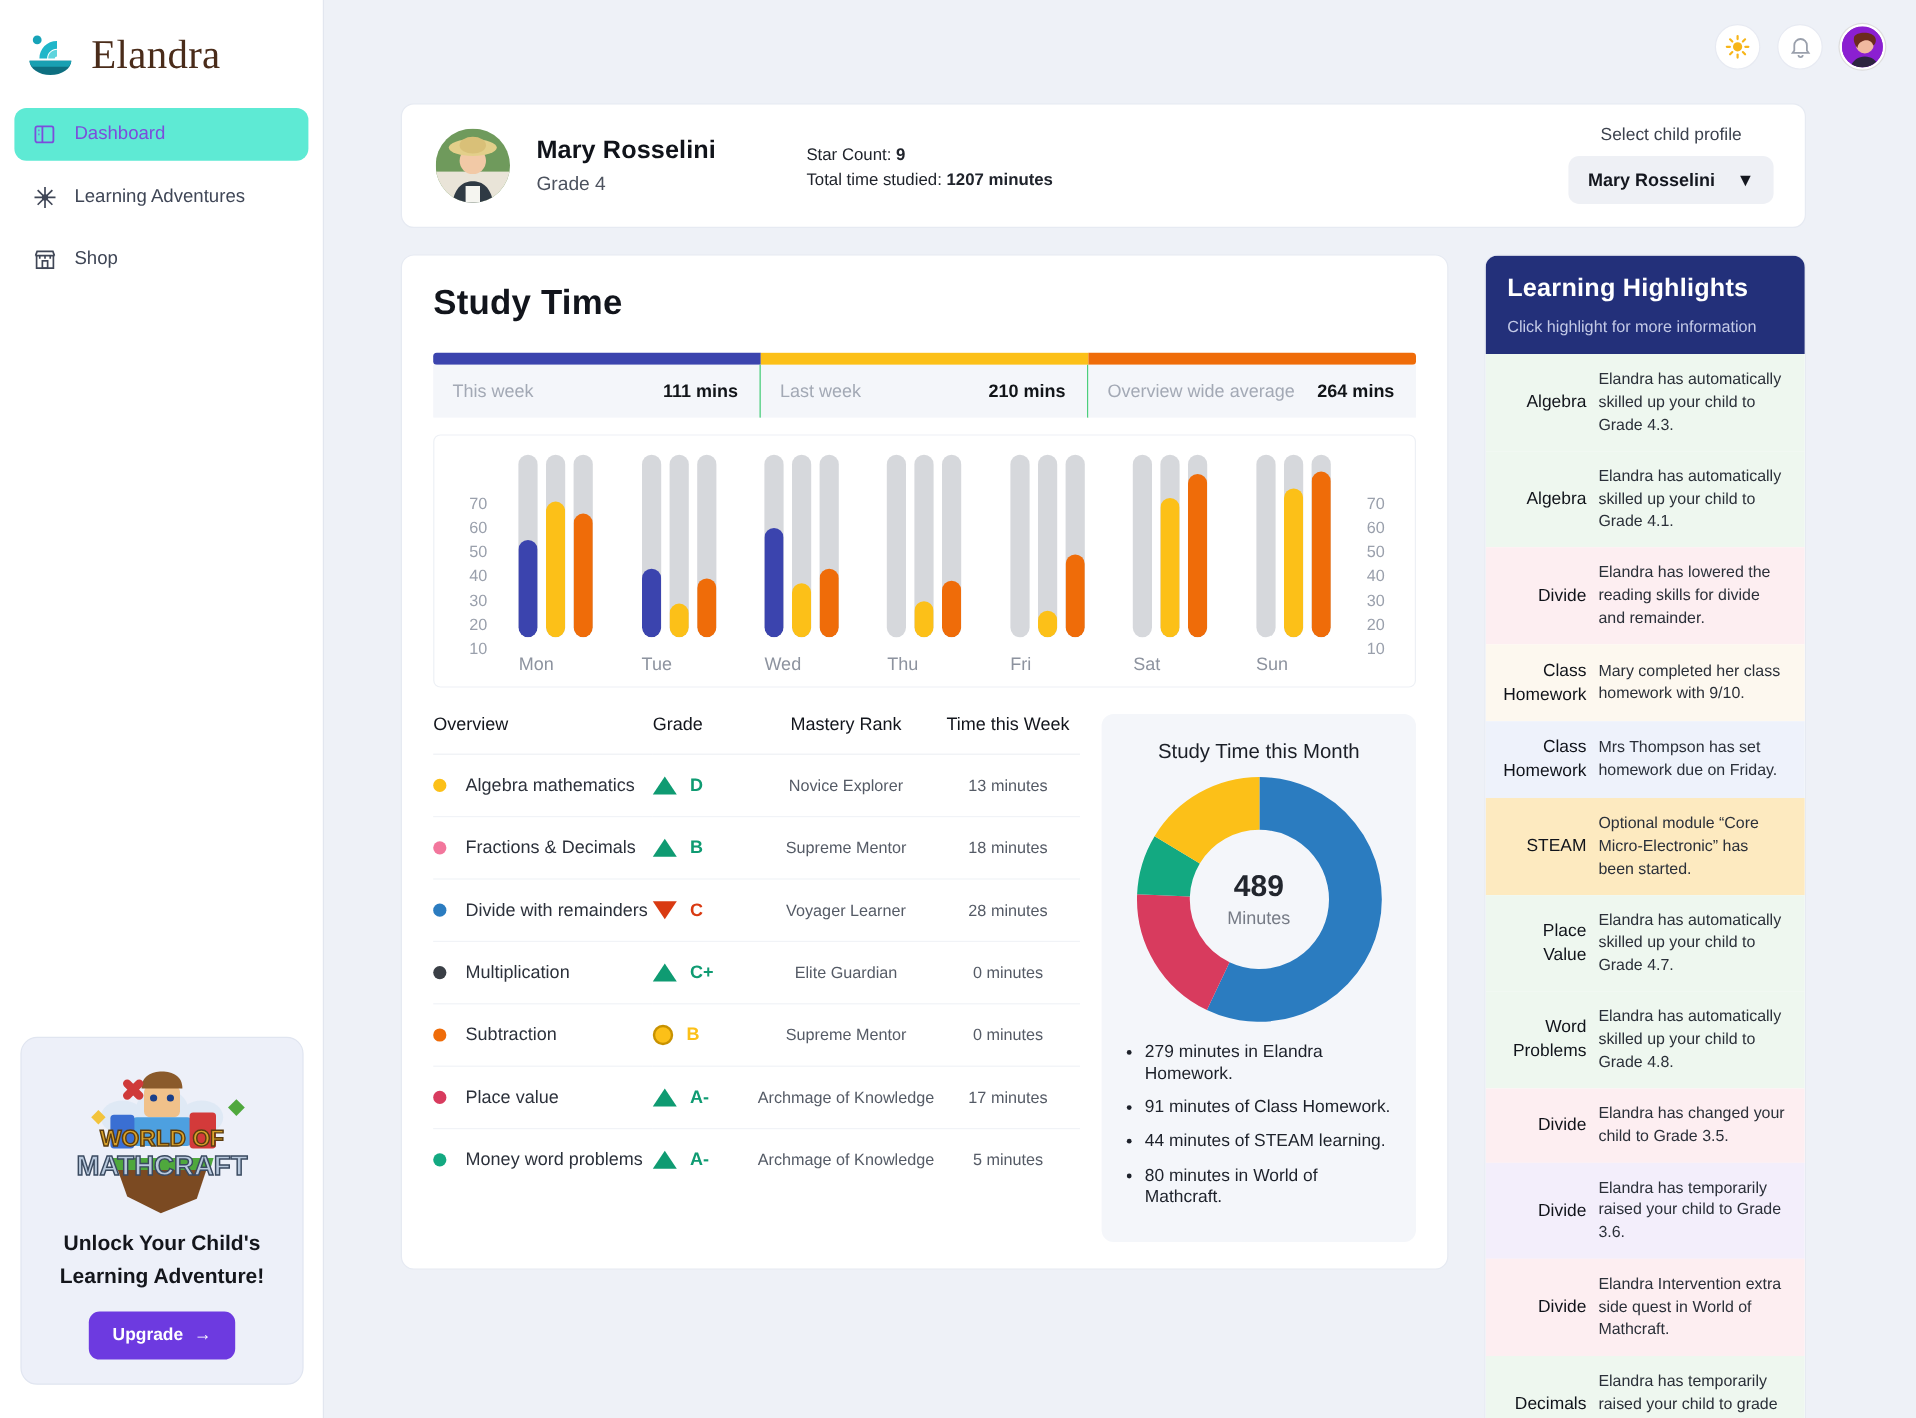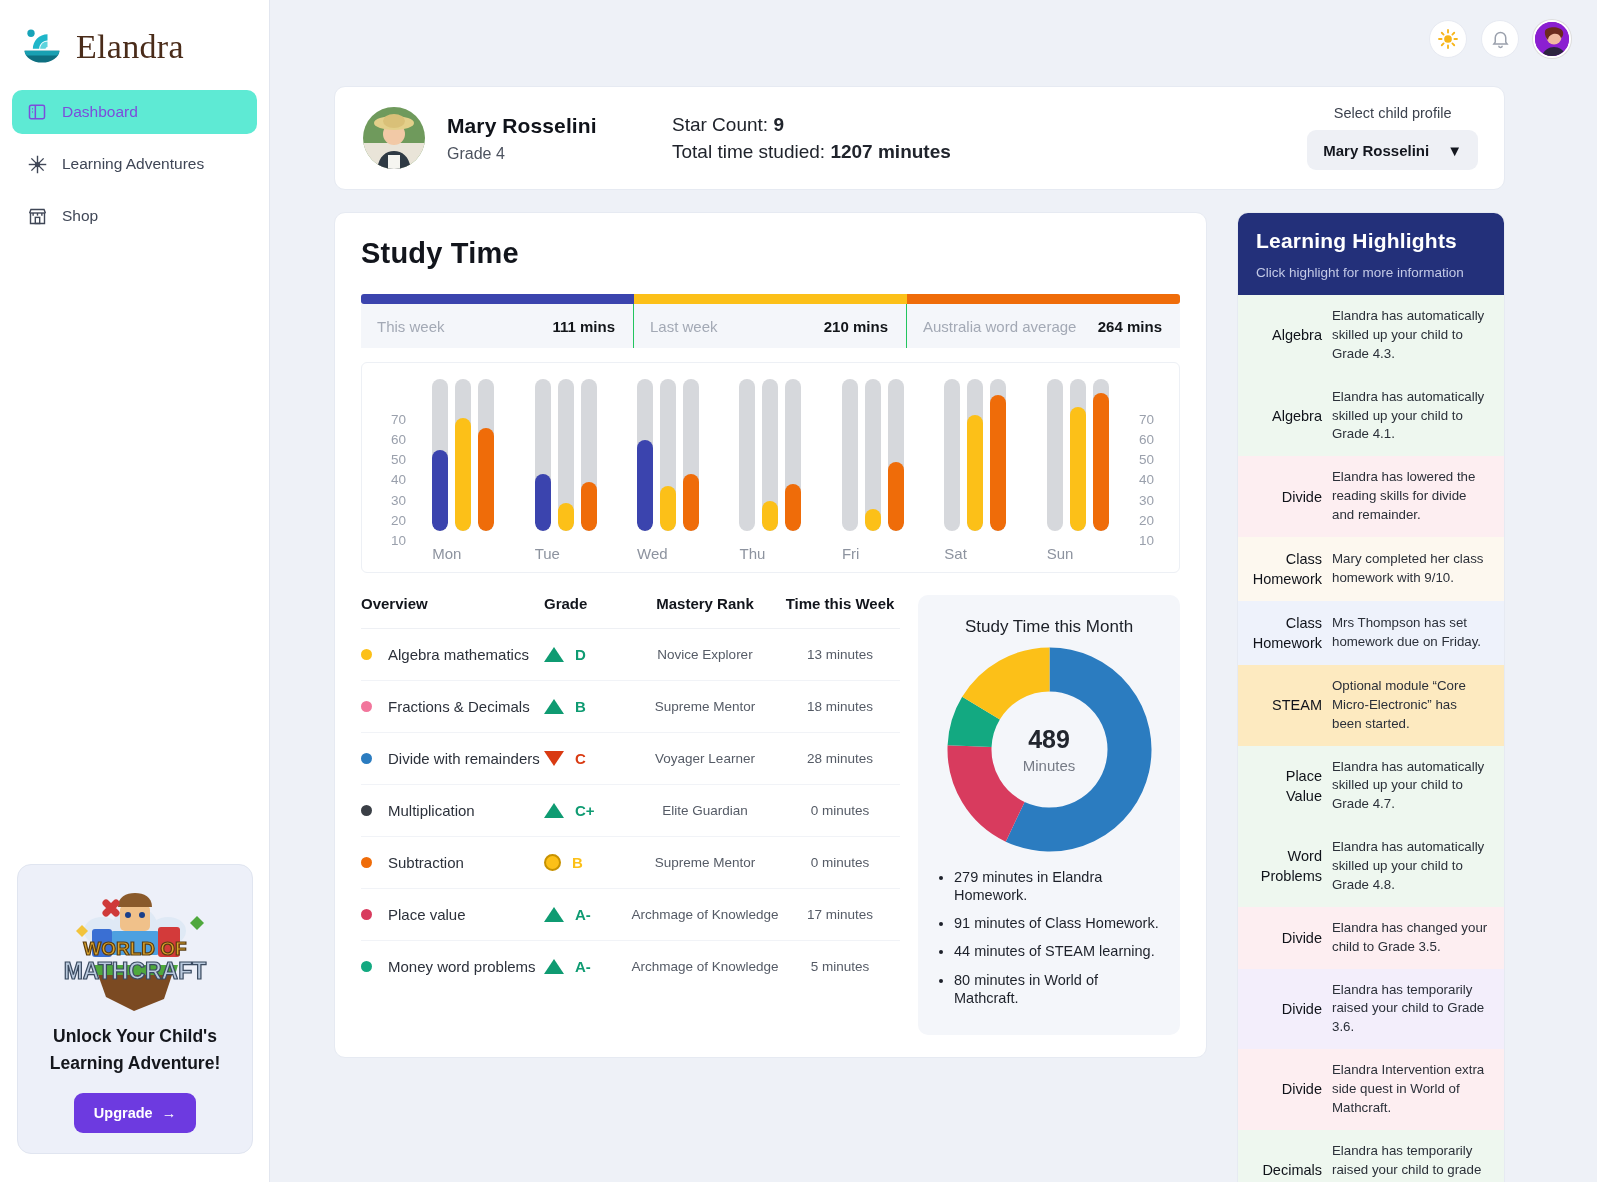--- a/index.html
+++ b/index.html
@@ -71,7 +71,7 @@
   .pc-names { margin-left: 22px; width: 225px; }
   .pc-name { font-size: 21px; font-weight: bold; color: #10131a; letter-spacing: .1px;}
   .pc-grade { font-size: 16px; color: #4d535f; margin-top: 7px; }
-  .pc-stats { font-size: 19px; color: #20242c; }
+  .pc-stats { font-size: 14px; color: #20242c; }
   .pc-stats div { margin: 5px 0; }
   .pc-stats b { font-weight: bold; }
   .pc-select { position: absolute; right: 26px; top: 18px; text-align: center; }

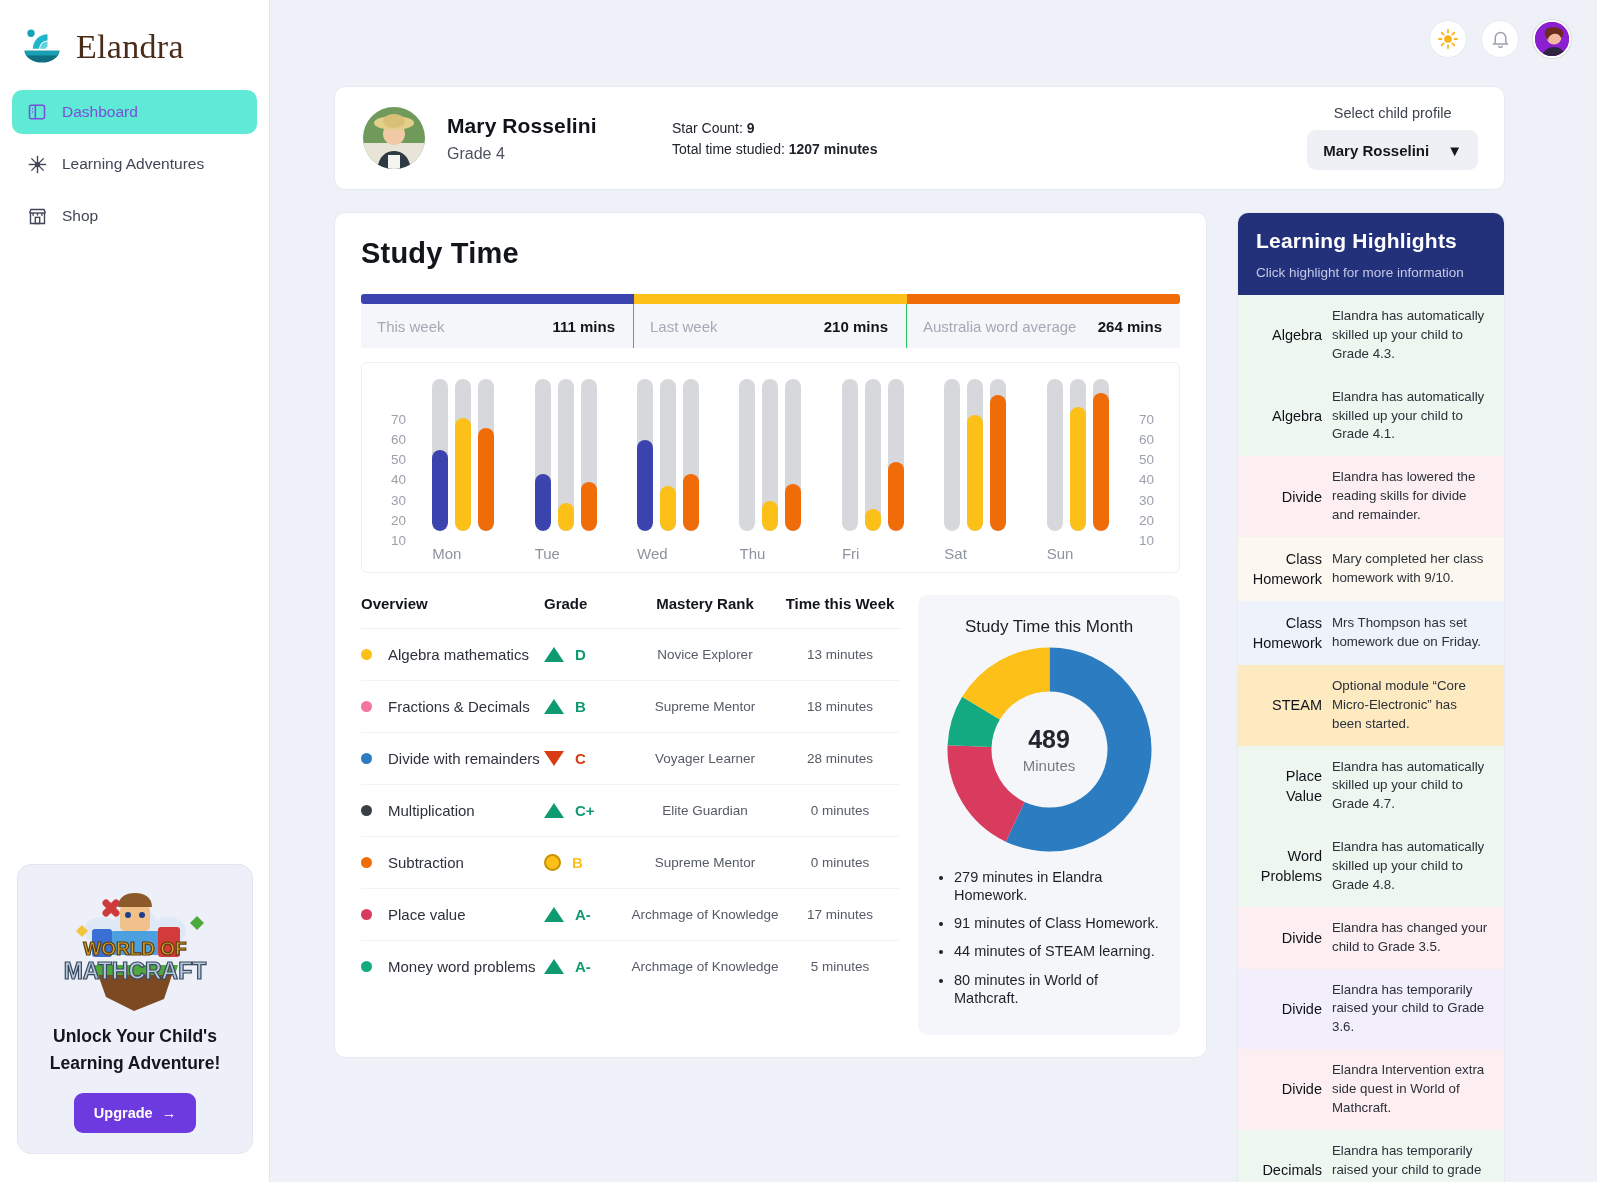--- a/index.html
+++ b/index.html
@@ -363,7 +363,7 @@
           <div class="strip-cell">
             <div class="strip-bar c2"></div>
             <div class="strip-body">
-              <span class="strip-k">Australia word average</span>
+              <span class="strip-k">Overview wide average</span>
               <span class="strip-v">264 mins</span>
             </div>
           </div>

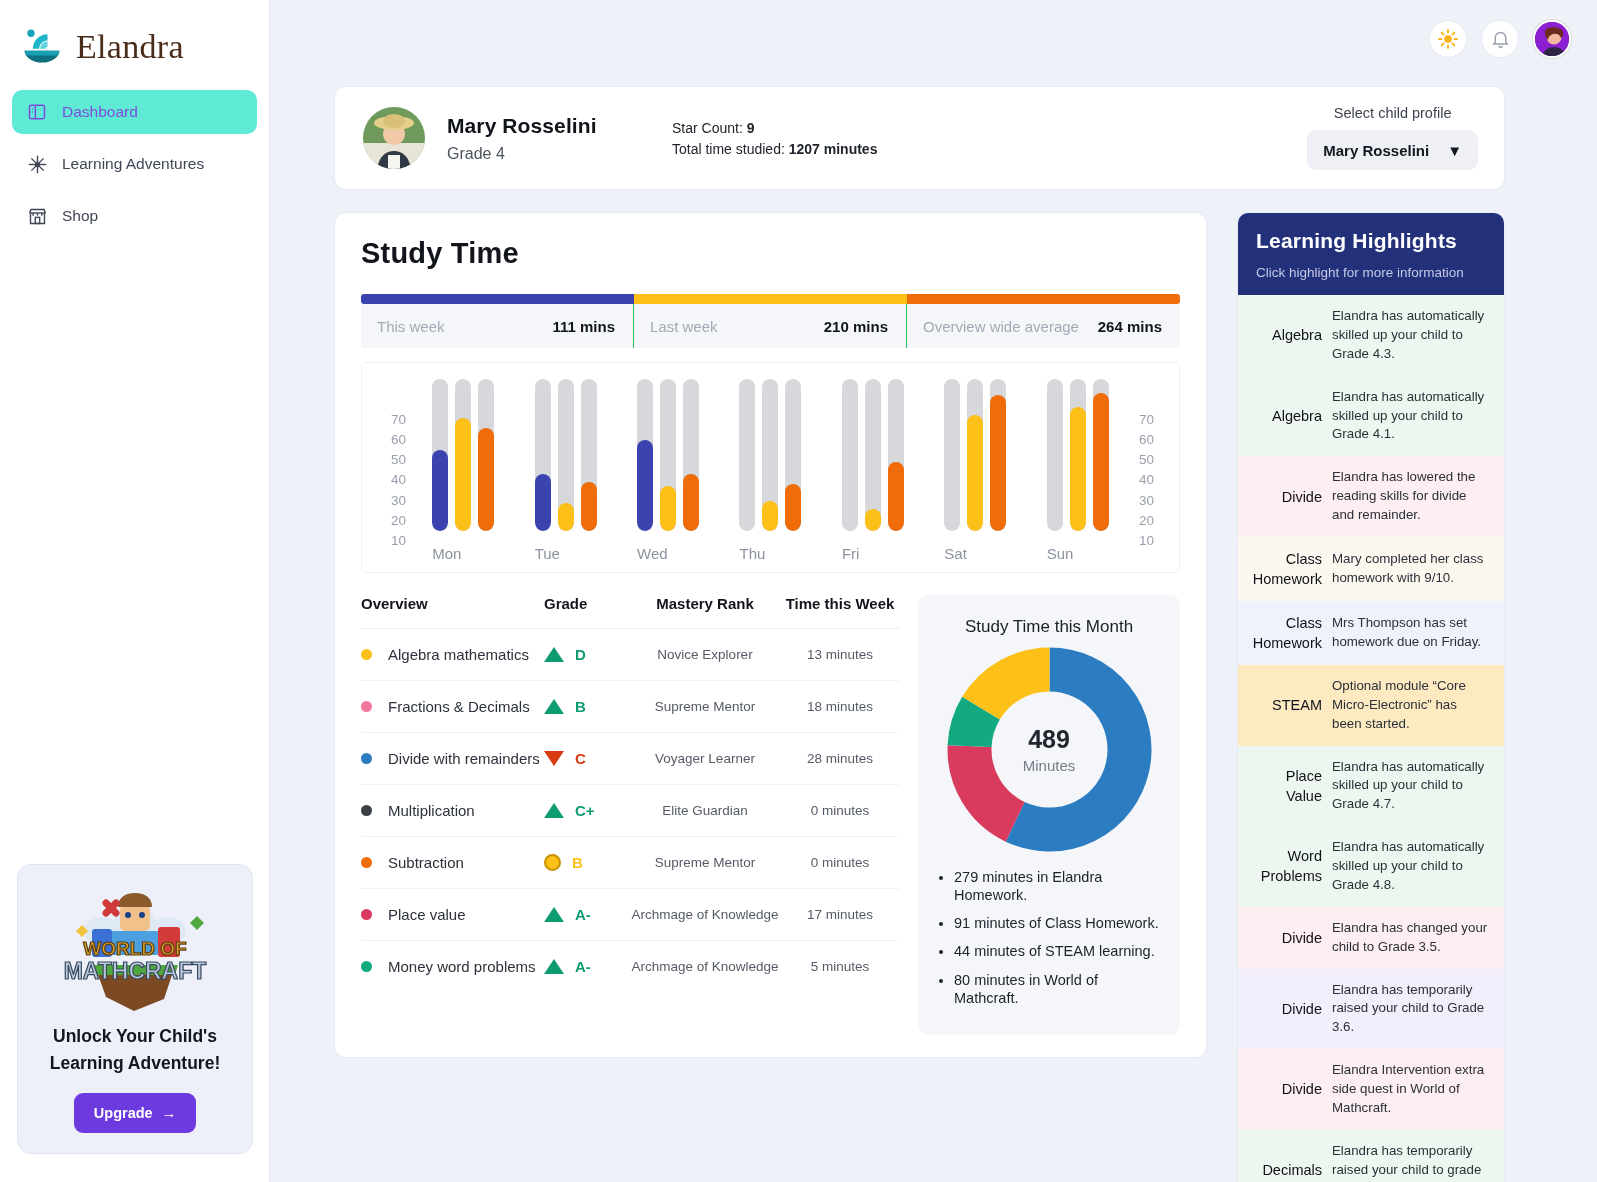--- a/index.html
+++ b/index.html
@@ -135,7 +135,7 @@
   .tbl { flex: 1; }
   table { width: 100%; border-collapse: collapse; }
   th {
-    text-align: left; font-size: 15px; font-weight: bold; color: #12151c;
+    text-align: left; font-size: 15px; font-weight: normal; color: #12151c;
     padding: 0 0 16px 0; border-bottom: 1px solid #eef0f4;
   }
   th.c-grade { width: 86px; }

